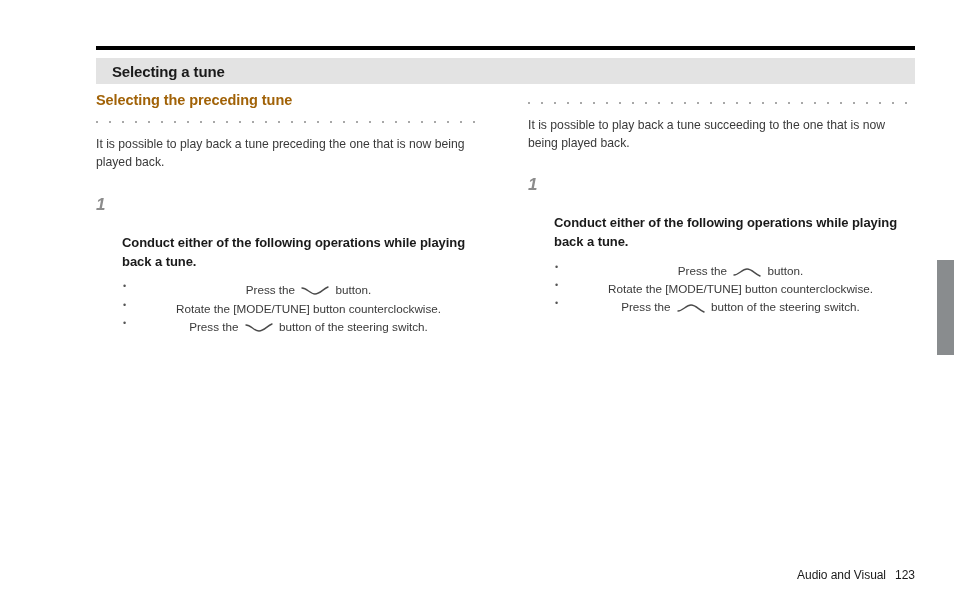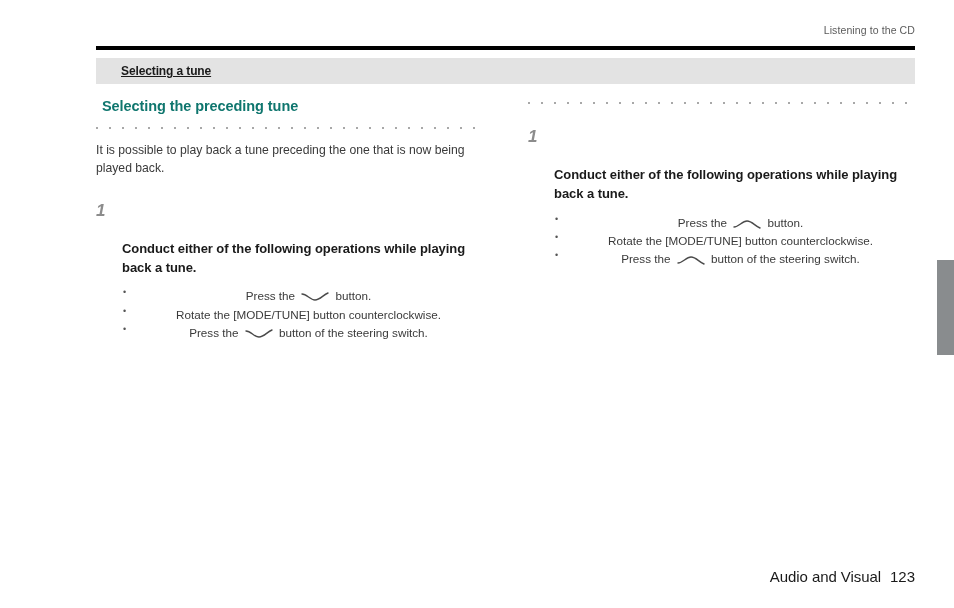--- a/index.html
+++ b/index.html
@@ -201,7 +201,6 @@
 
 <div class="page">
 
-  <div class="running-header">Listening to the CD</div>
 
   <div class="head-rule"></div>
 

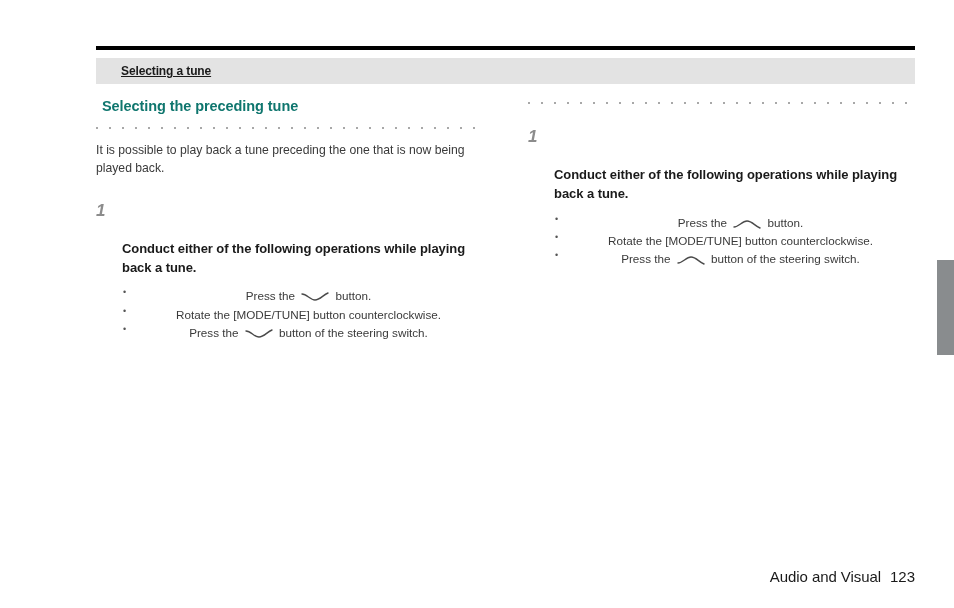--- a/index.html
+++ b/index.html
@@ -55,12 +55,11 @@
     align-items: center;
   }
   .banner-title {
-    margin-left: 25px;
-    font-size: 12px;
+    margin-left: 16px;
+    font-size: 15px;
     font-weight: bold;
     color: #1a1a1a;
     letter-spacing: -0.01em;
-    text-decoration: underline;
   }
 
   

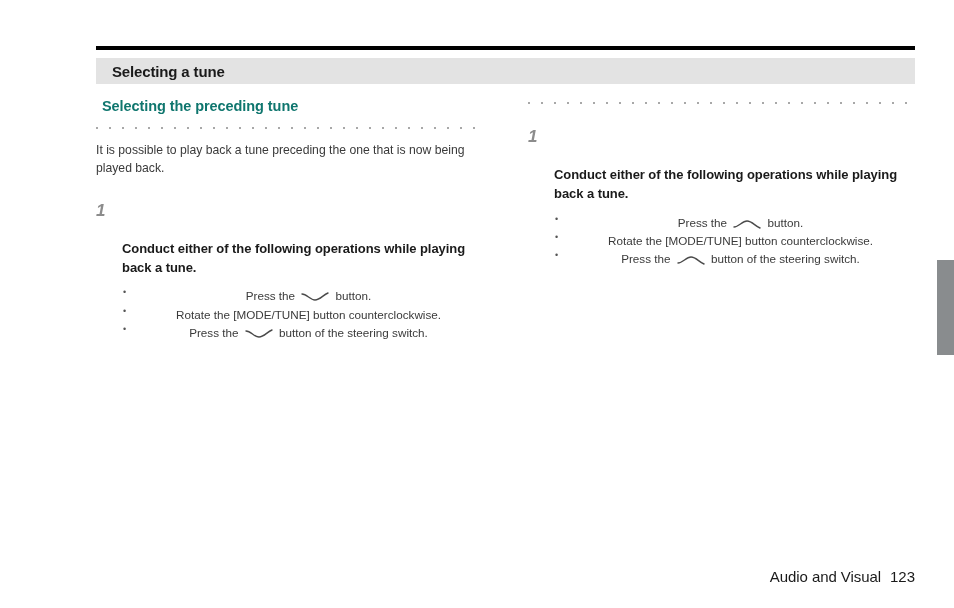--- a/index.html
+++ b/index.html
@@ -78,10 +78,10 @@
   .sub-head {
     font-size: 14.5px;
     font-weight: bold;
-    color: #0f766e;
+    color: #a16207;
     letter-spacing: -0.005em;
     line-height: 1.2;
-    margin: 6px;
+    margin: 0;
     padding-top: 2px;
   }
 

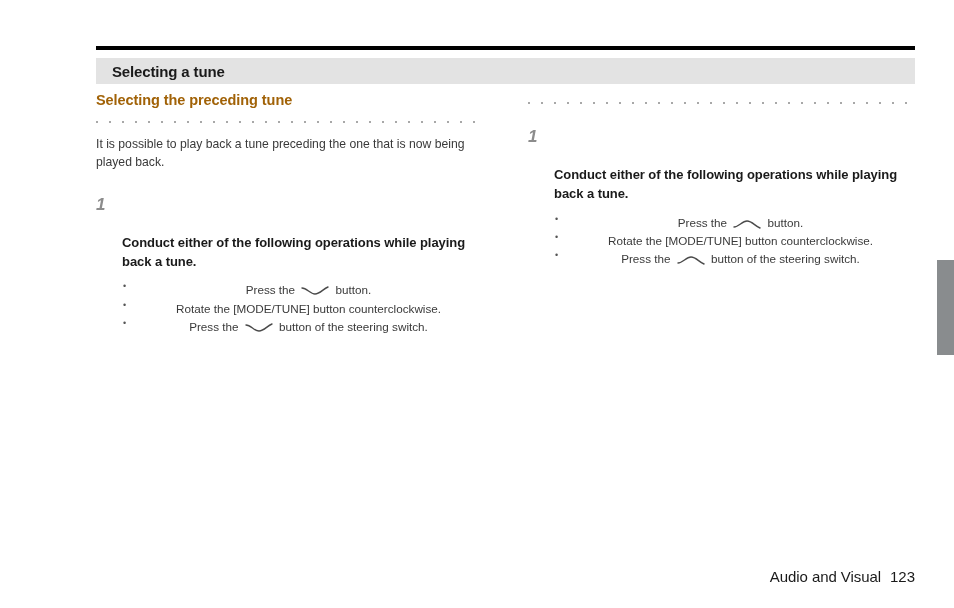--- a/index.html
+++ b/index.html
@@ -249,6 +249,7 @@
 
     <div class="col col-right">
       <div class="dot-rule"></div>
+      <p class="intro">It is possible to play back a tune succeeding to the one that is now being played back.</p>
 
       <div class="step">
         <div class="step-num">1</div>

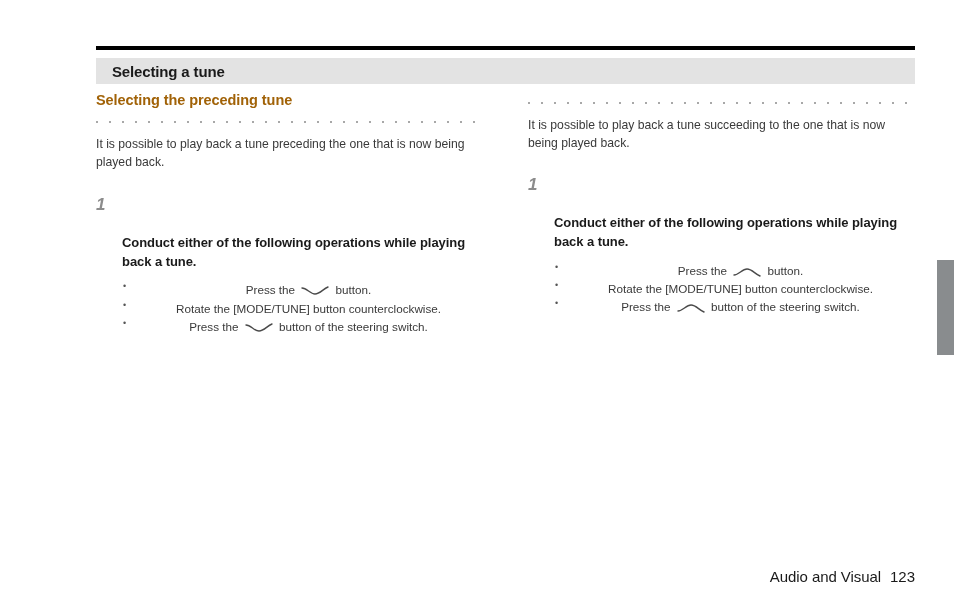--- a/index.html
+++ b/index.html
@@ -189,7 +189,7 @@
     top: 568px;
     width: 819px;
     text-align: right;
-    font-size: 15px;
+    font-size: 12px;
     color: #1a1a1a;
   }
   .footer-sect { letter-spacing: -0.005em; }

